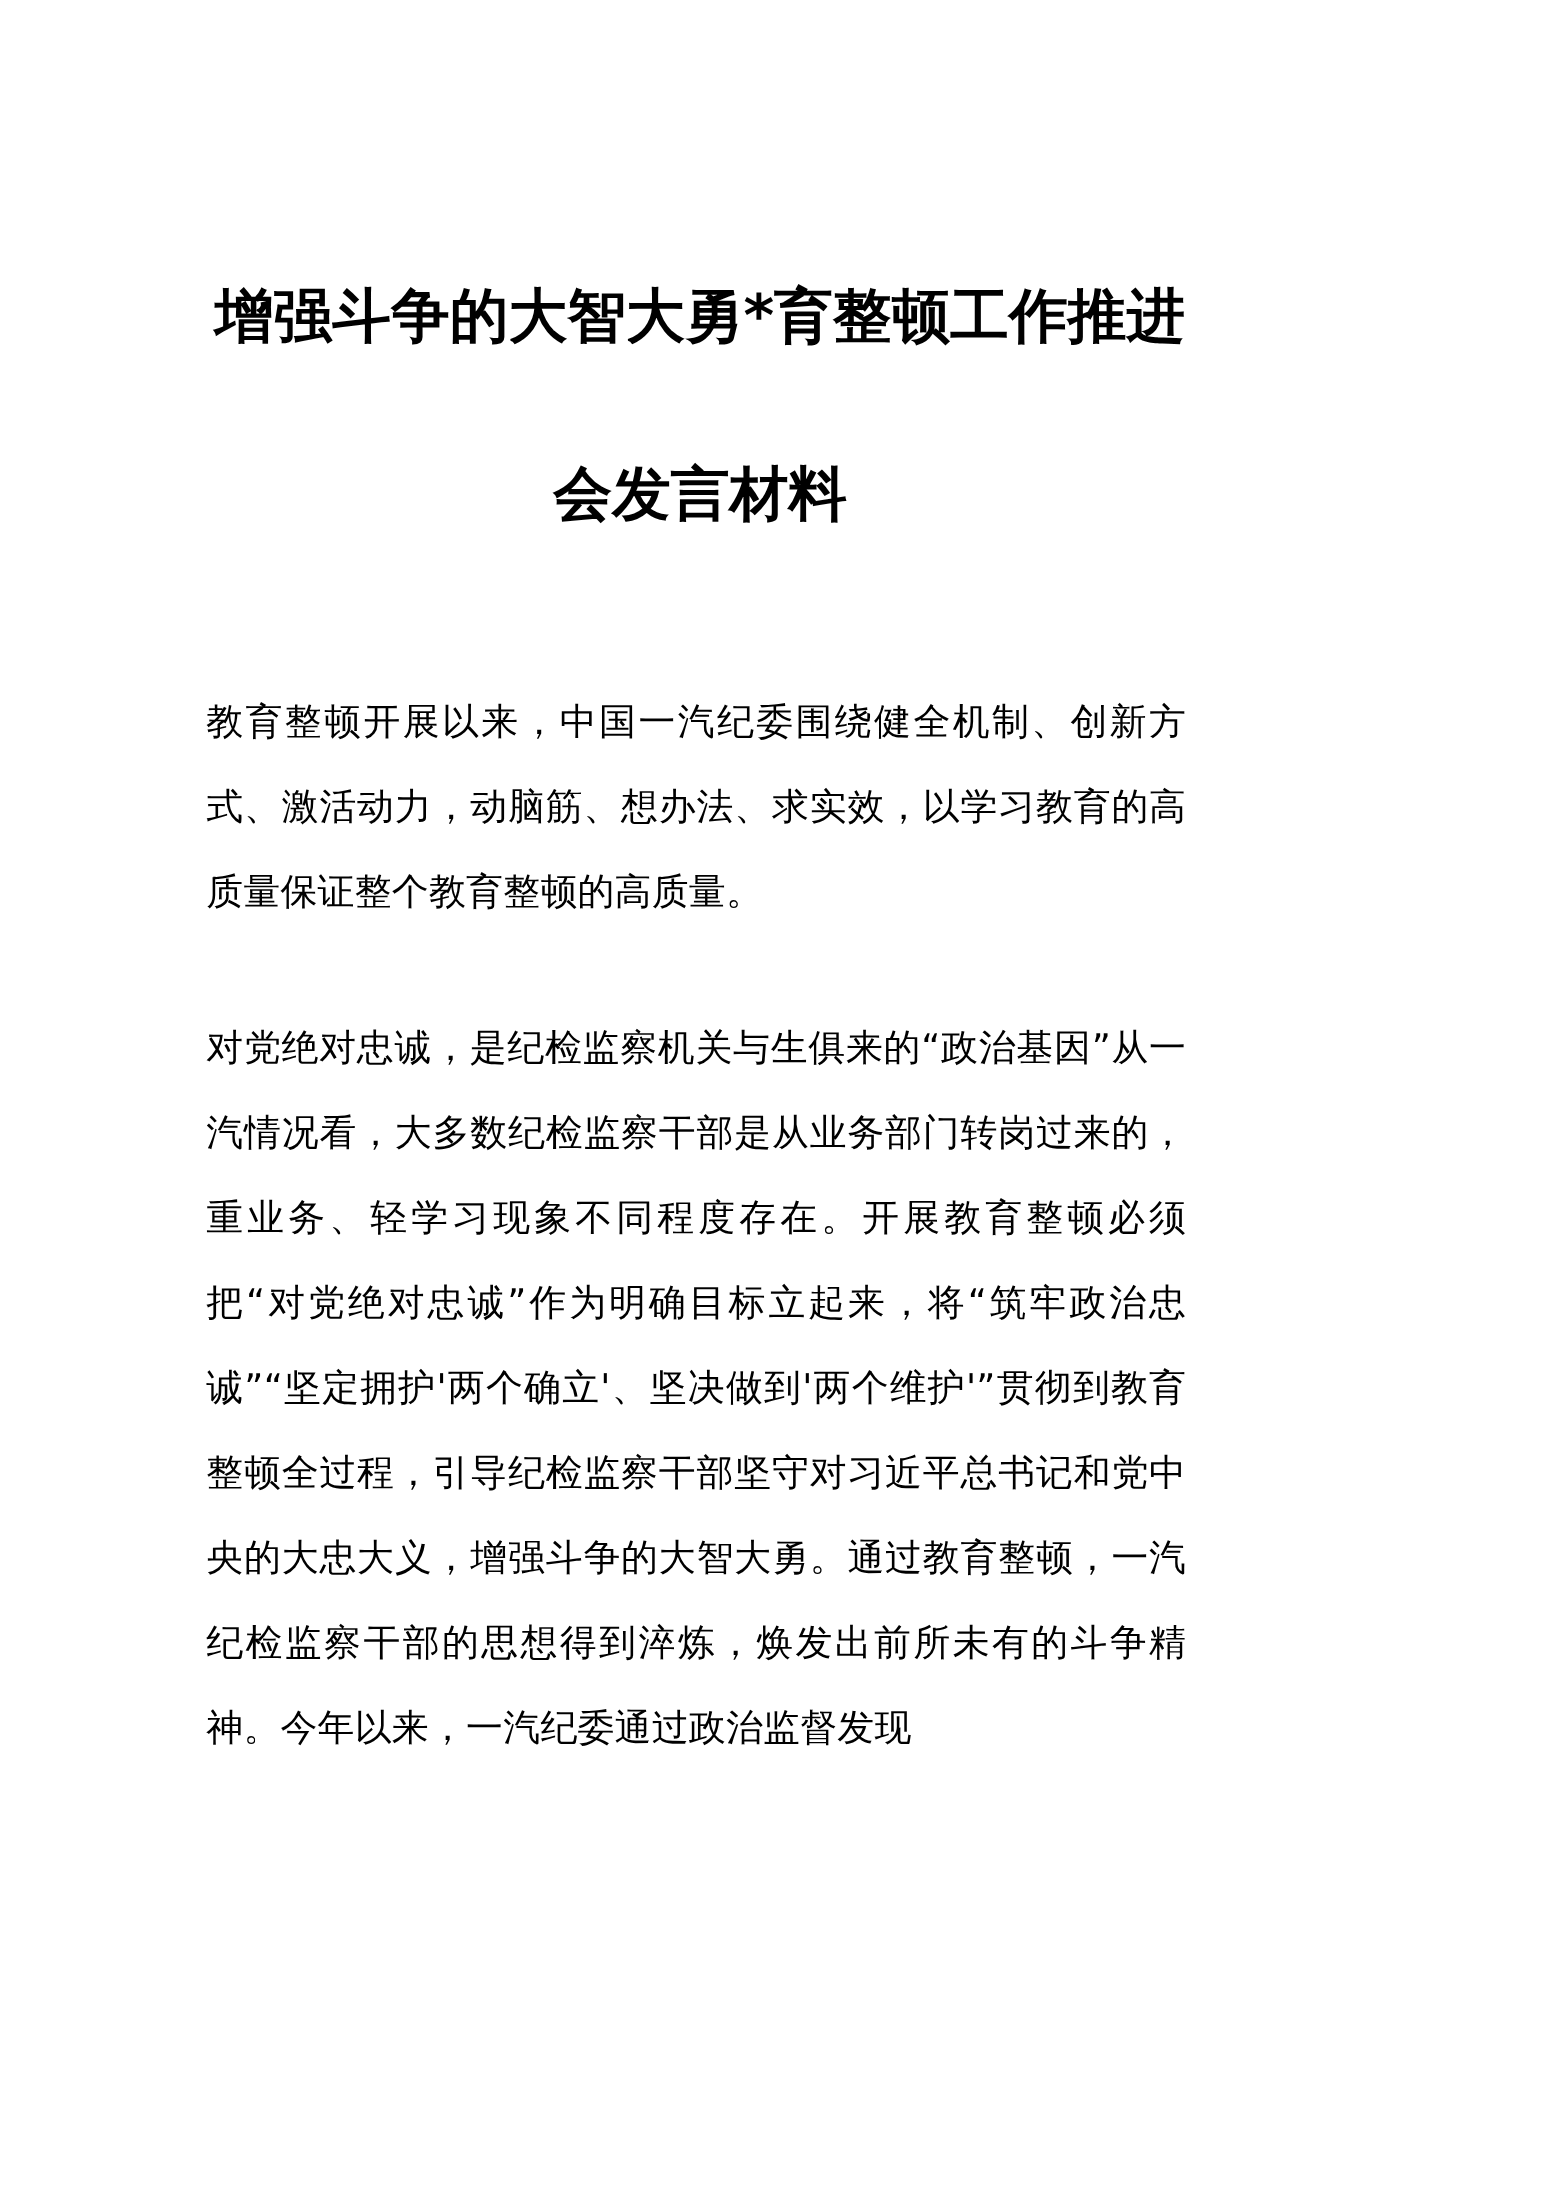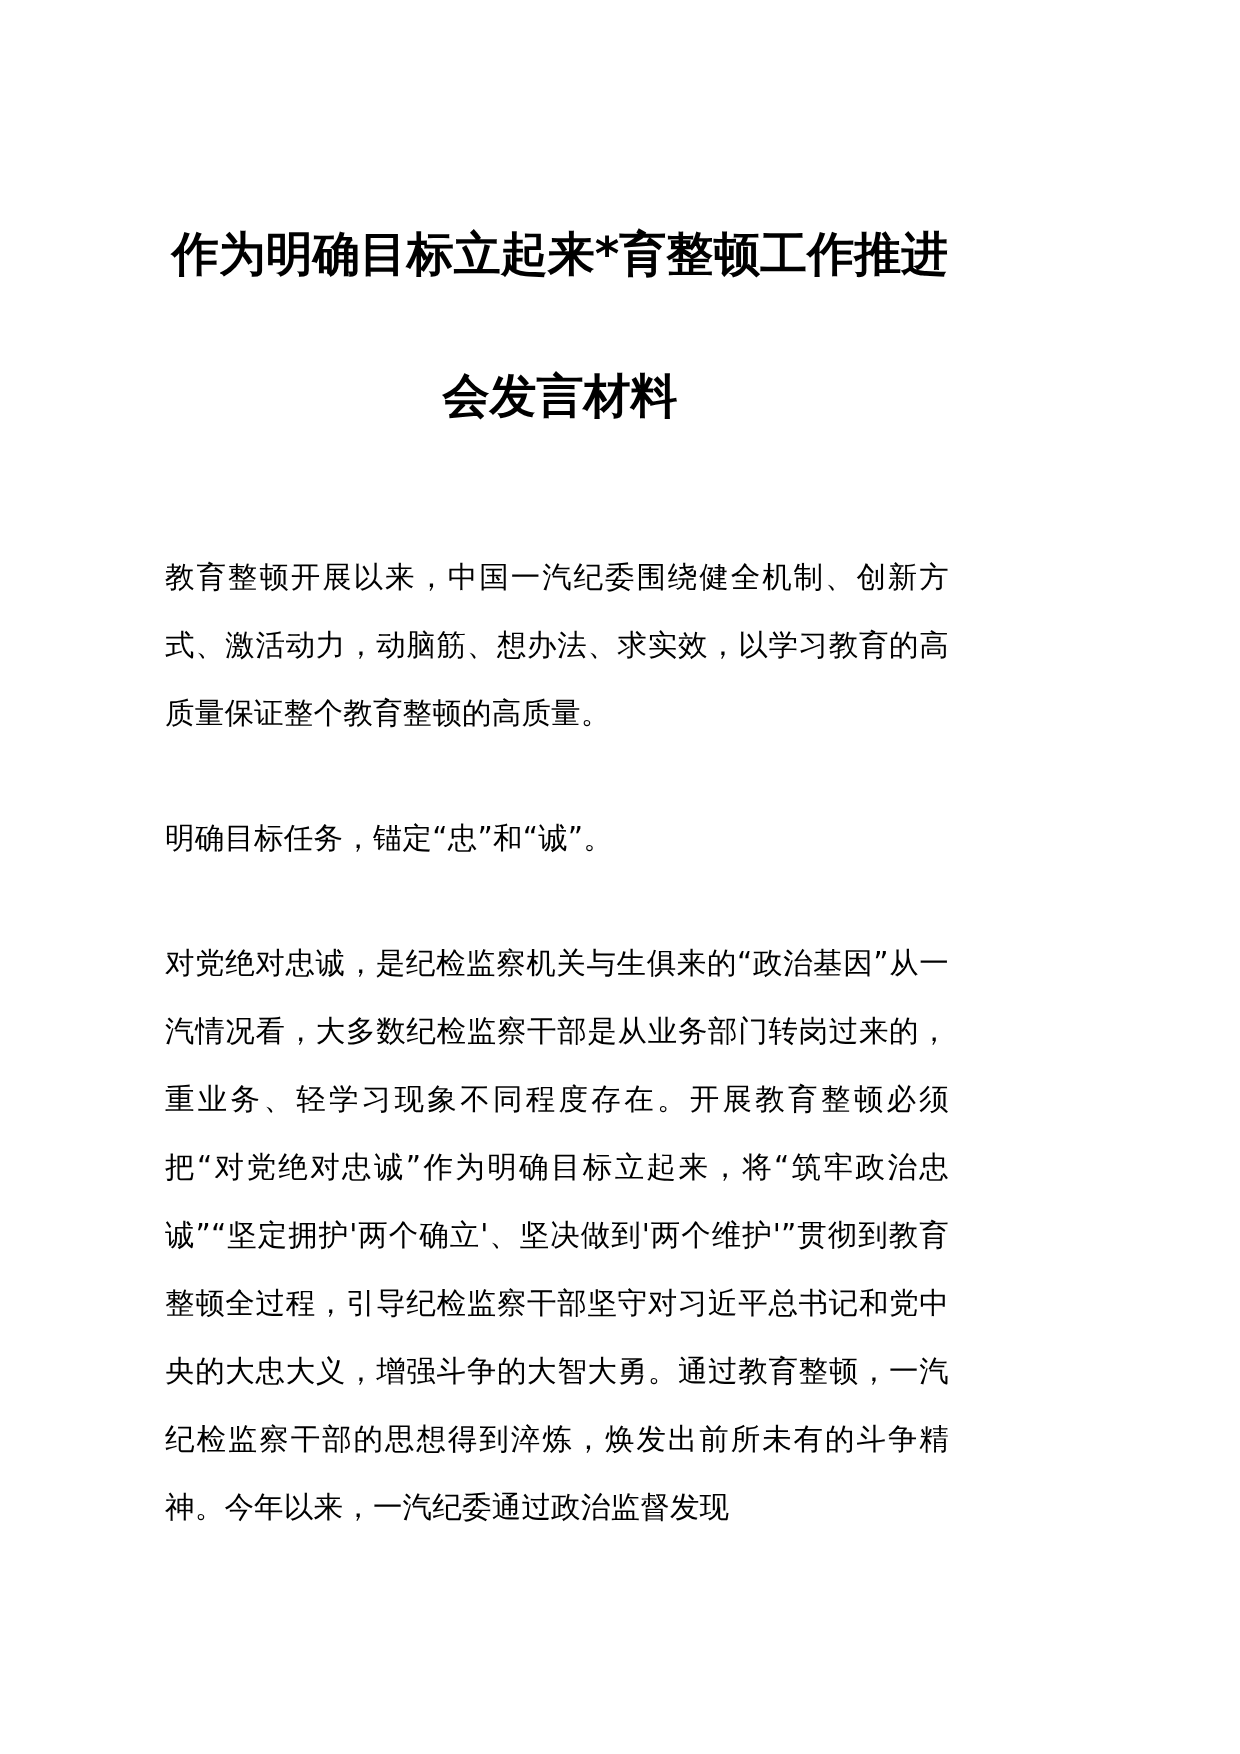--- a/index.html
+++ b/index.html
@@ -68,7 +68,7 @@
 
 <div class="page">
 
-  <h1 class="doc-title">作为明确目标立起来*育整顿工作推进会发言材料</h1>
+  <h1 class="doc-title">增强斗争的大智大勇*育整顿工作推进会发言材料</h1>
 
   <div class="body-block">
     <p class="para">教育整顿开展以来，中国一汽纪委围绕健全机制、创新方式、激活动力，动脑筋、想办法、求实效，以学习教育的高质量保证整个教育整顿的高质量。</p>

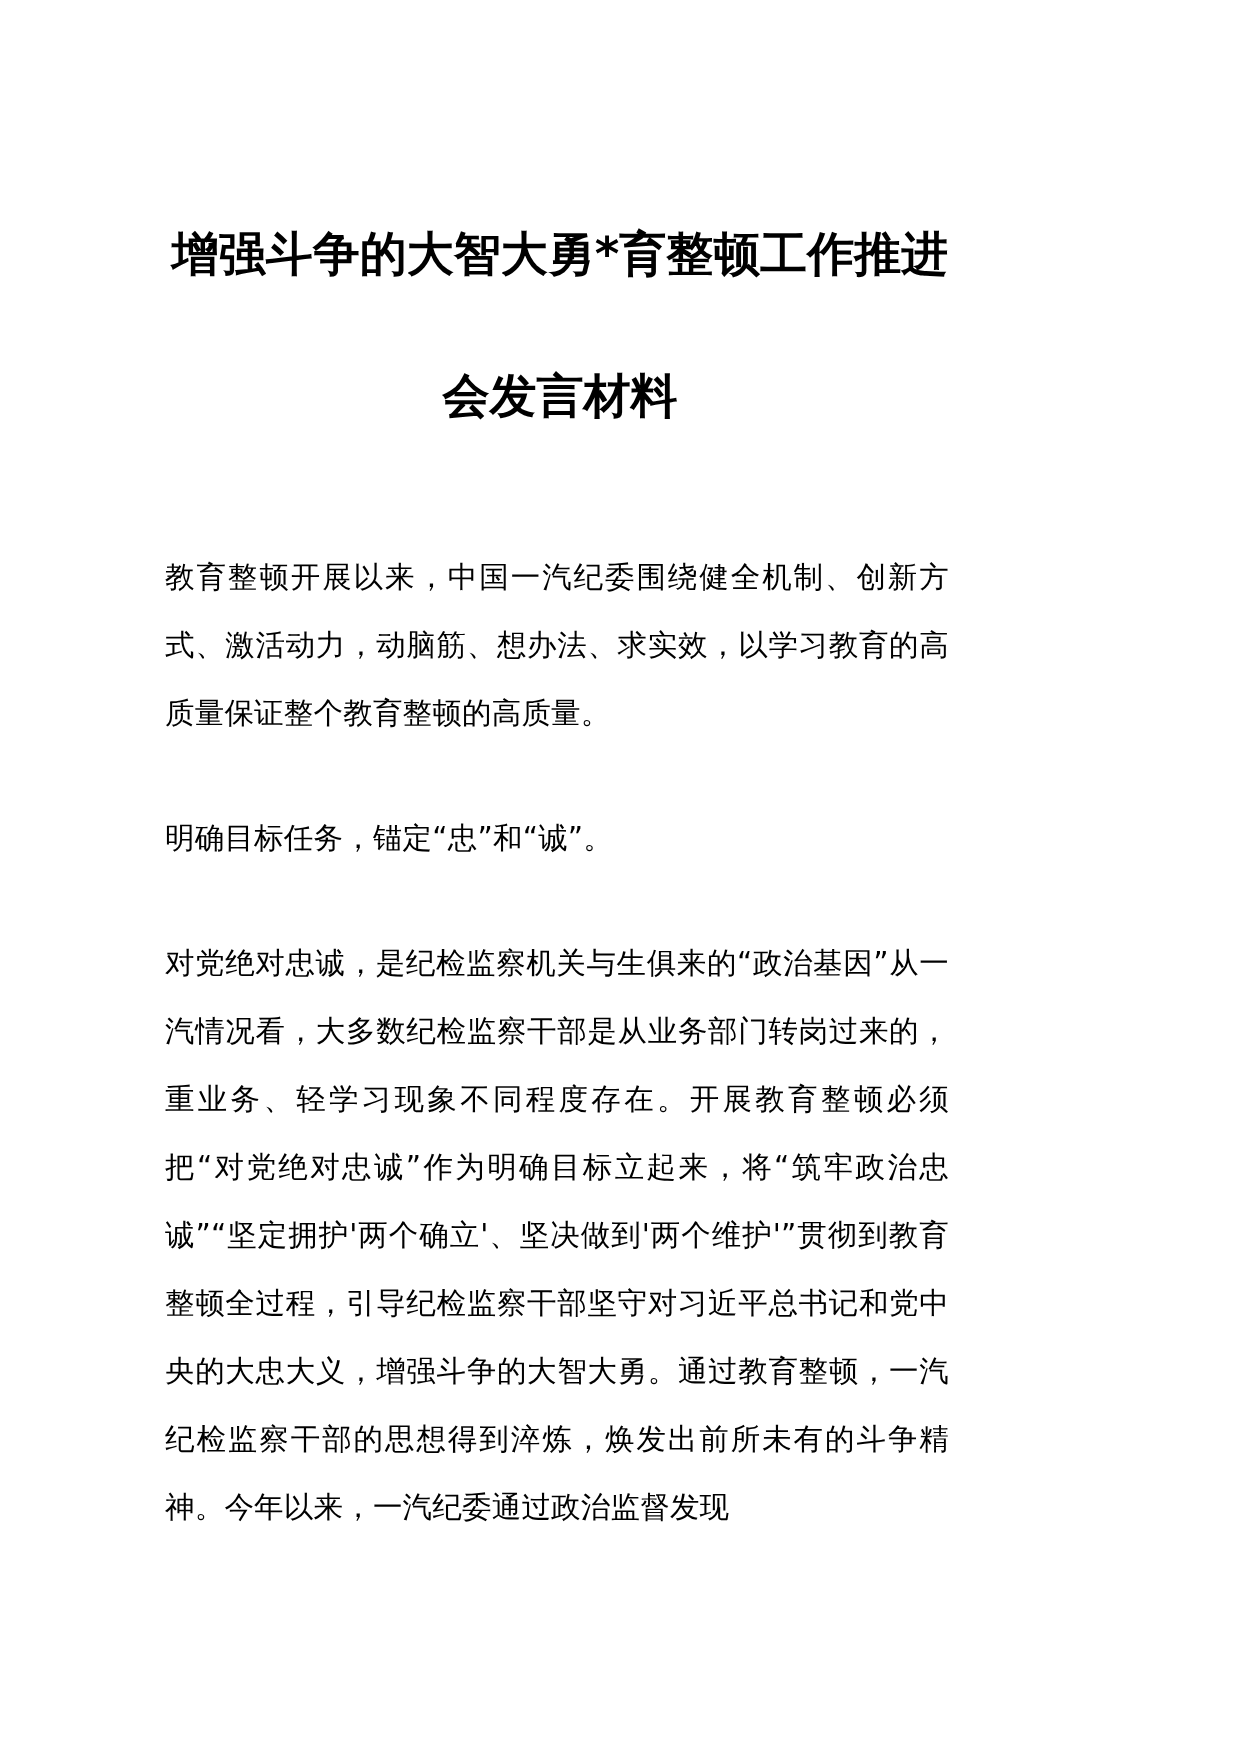--- a/index.html
+++ b/index.html
@@ -72,7 +72,6 @@
 
   <div class="body-block">
     <p class="para">教育整顿开展以来，中国一汽纪委围绕健全机制、创新方式、激活动力，动脑筋、想办法、求实效，以学习教育的高质量保证整个教育整顿的高质量。</p>
-    <p class="para">明确目标任务，锚定“忠”和“诚”。</p>
     <p class="para">对党绝对忠诚，是纪检监察机关与生俱来的“政治基因”从一汽情况看，大多数纪检监察干部是从业务部门转岗过来的，重业务、轻学习现象不同程度存在。开展教育整顿必须把“对党绝对忠诚”作为明确目标立起来，将“筑牢政治忠诚”“坚定拥护'两个确立'、坚决做到'两个维护'”贯彻到教育整顿全过程，引导纪检监察干部坚守对习近平总书记和党中央的大忠大义，增强斗争的大智大勇。通过教育整顿，一汽纪检监察干部的思想得到淬炼，焕发出前所未有的斗争精神。今年以来，一汽纪委通过政治监督发现</p>
   </div>
 

